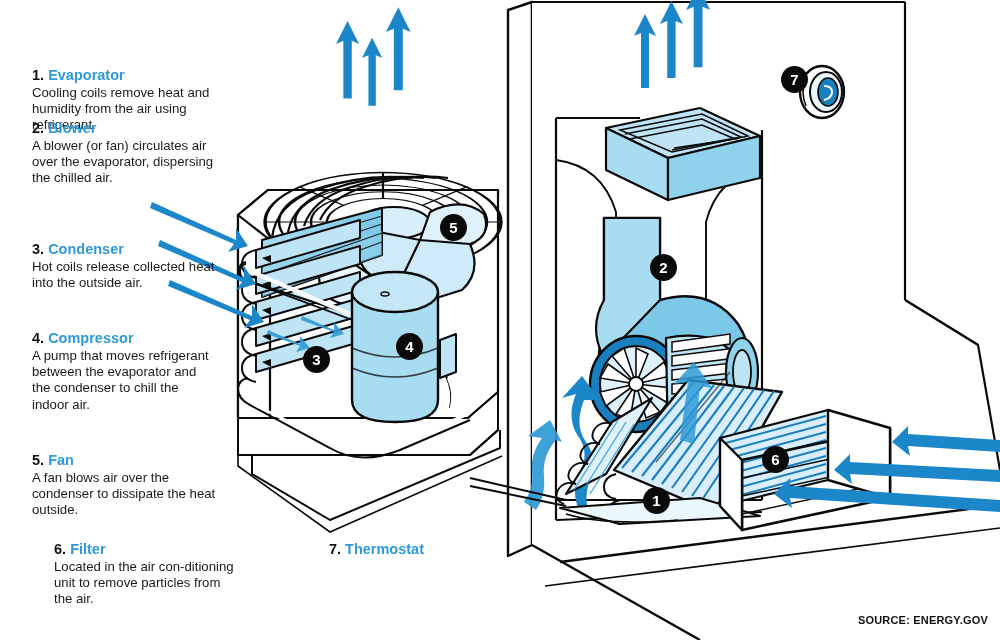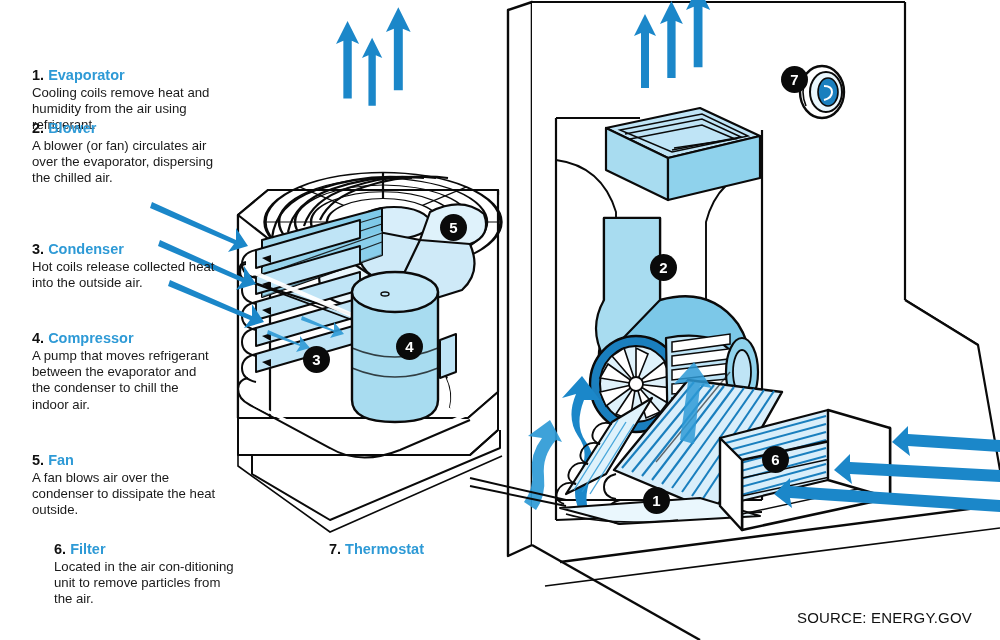--- a/index.html
+++ b/index.html
@@ -25,8 +25,8 @@
   #item6{left:32px;top:541px;margin-left:22px;}
   #item7{left:224px;top:541px;}
 
-  .source{position:absolute;right:28px;bottom:14px;font-size:15px;
-          font-weight:normal;letter-spacing:.2px;color:#111;}
+  .source{position:absolute;right:12px;bottom:14px;font-size:11px;
+          font-weight:bold;letter-spacing:.2px;color:#111;}
 
   
   .badge{position:absolute;width:27px;height:27px;border-radius:50%;

